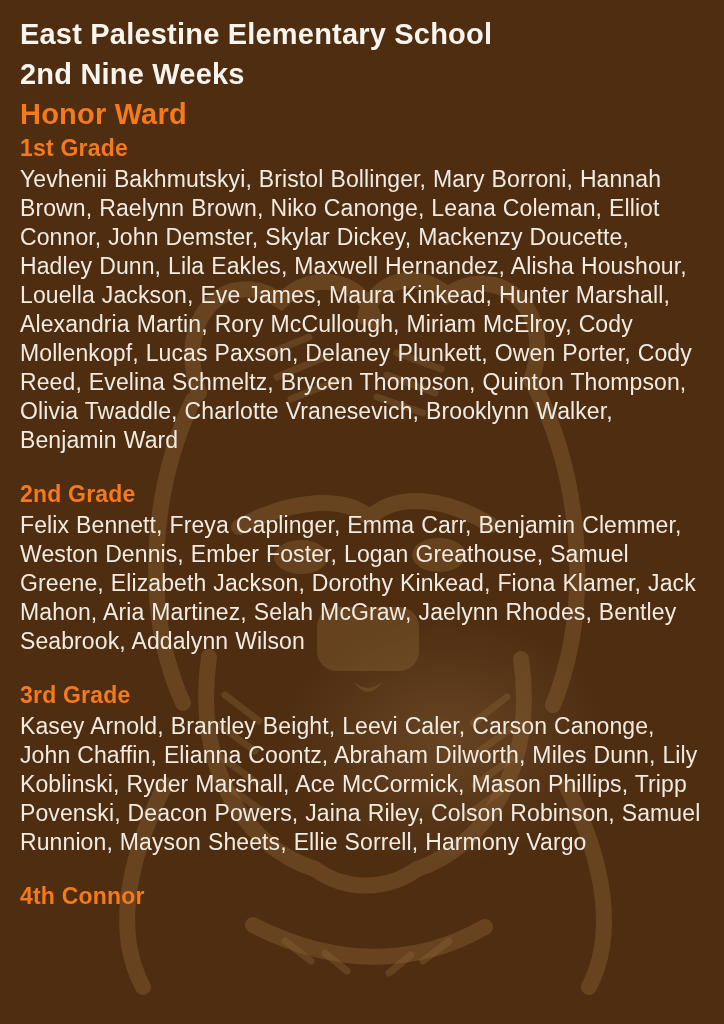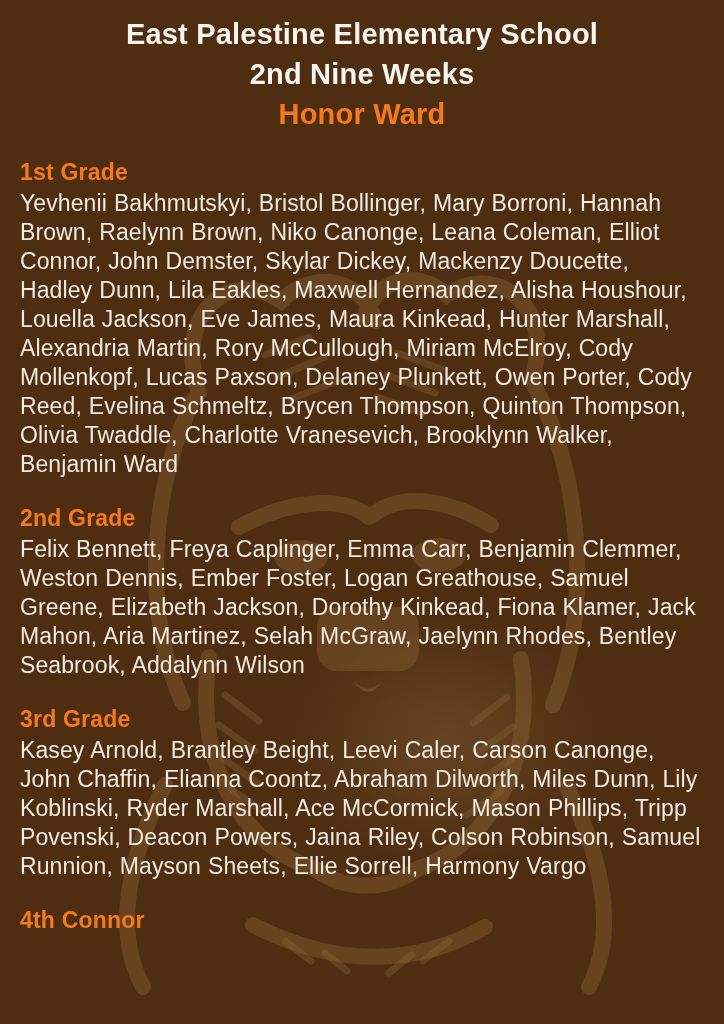--- a/index.html
+++ b/index.html
@@ -34,7 +34,7 @@
     padding:14px 20px 0 20px;
     width:100%;height:100%;
   }
-  .header{text-align:center;}
+  .header{}
   .title{
     color:var(--heading-text);
     font-size:29px;font-weight:bold;

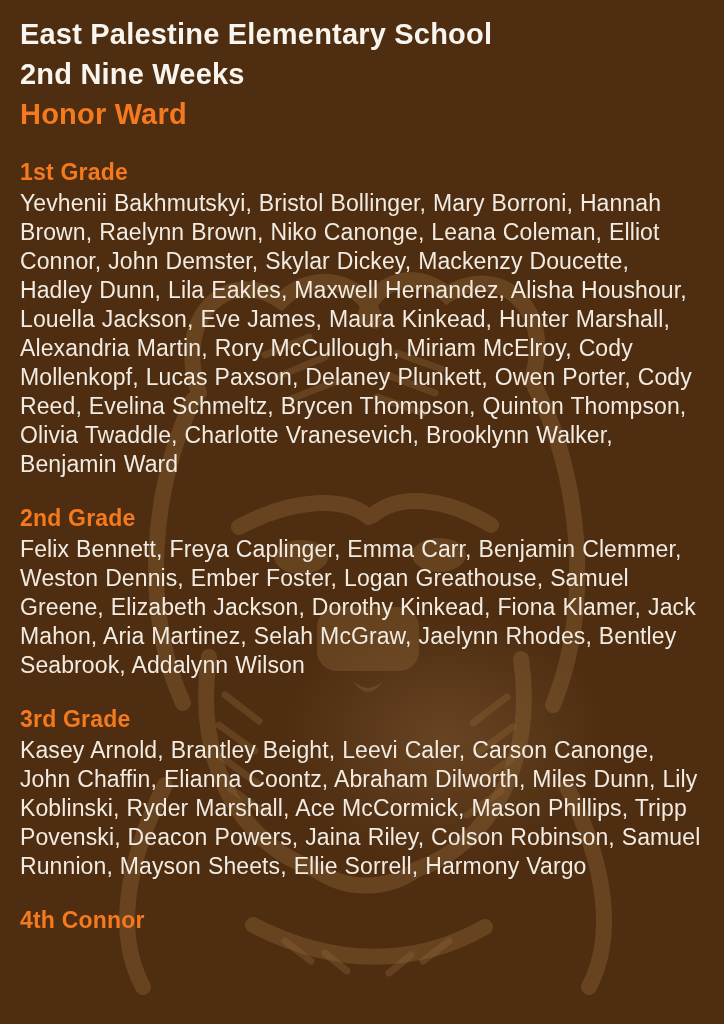--- a/index.html
+++ b/index.html
@@ -49,7 +49,7 @@
     margin:26px 0 4px 0;
     letter-spacing:0.2px;
   }
-  .grade-section:first-child .grade-heading{margin-top:25px;}
+  .grade-section:first-child .grade-heading{margin-top:1px;}
   .grade-names{
     color:var(--body-text);
     font-size:23px;

